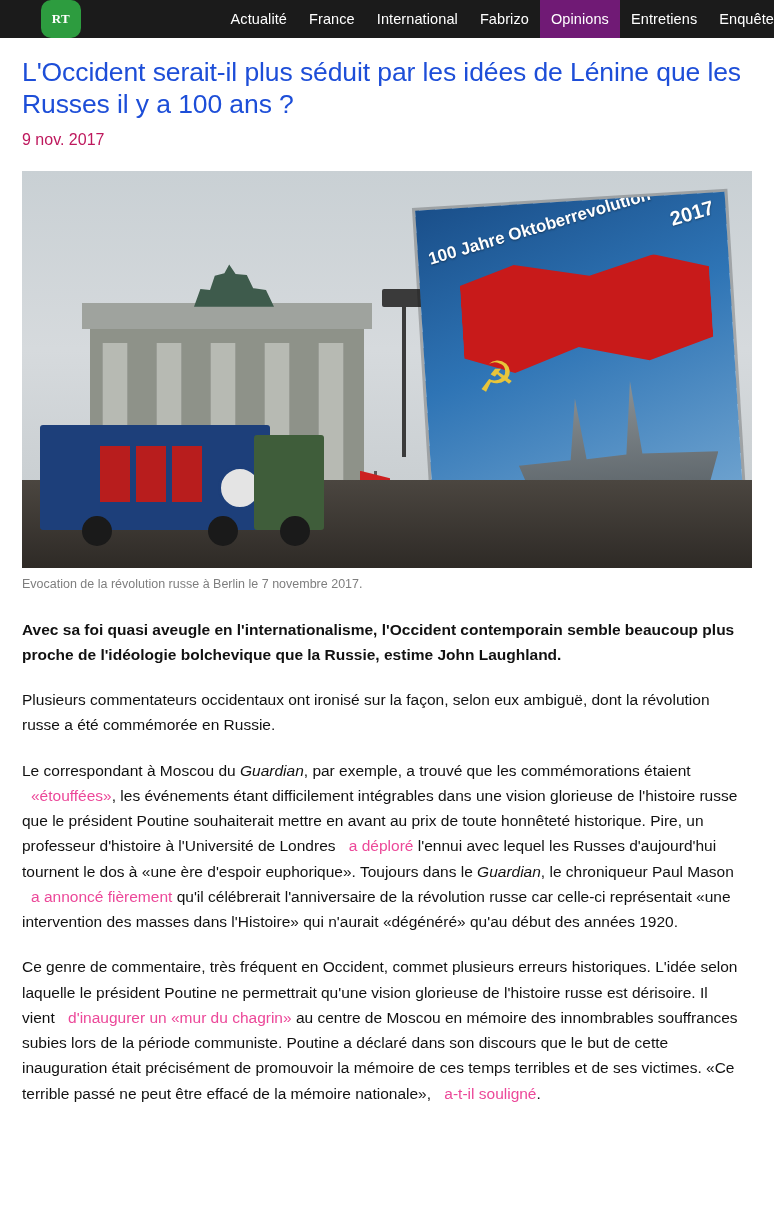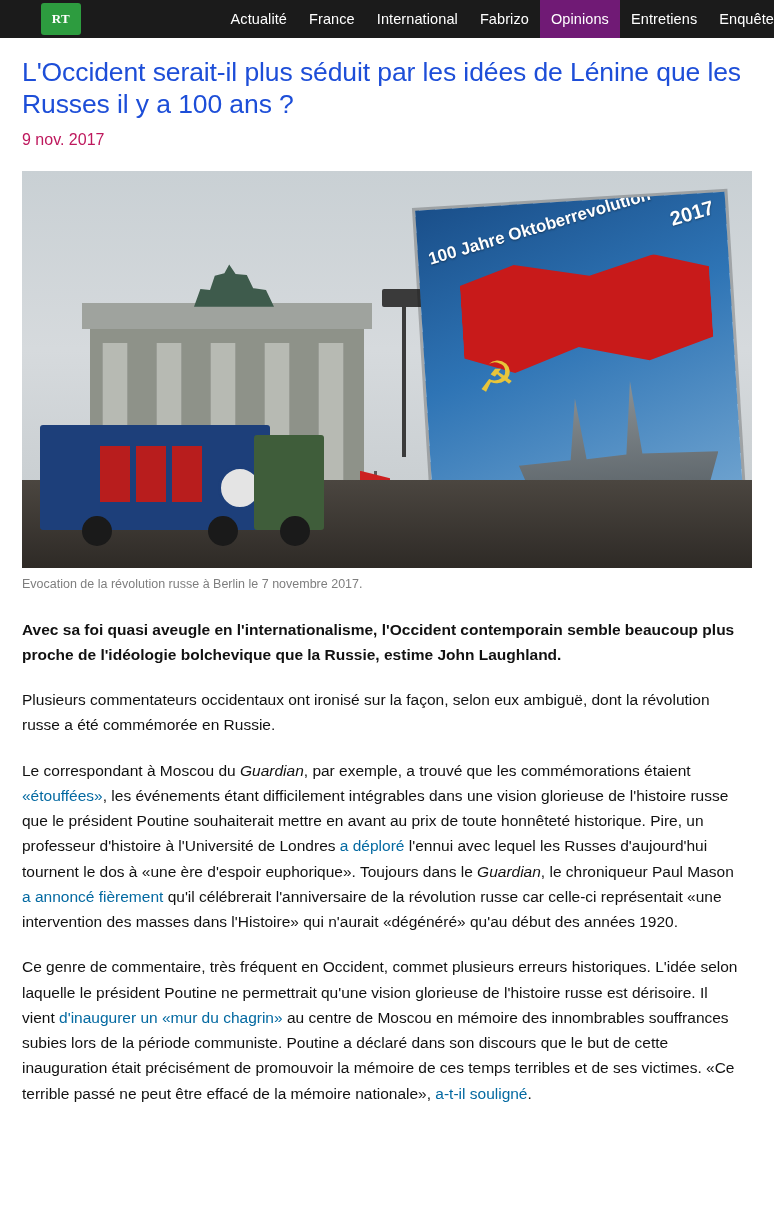--- a/index.html
+++ b/index.html
@@ -34,12 +34,12 @@
   }
   .logo {
     width: 40px;
-    height: 32px;
+    height: 38px;
     background: #2d9c3f;
     display: flex;
     align-items: center;
     justify-content: center;
-    border-radius: 3px;
+    border-radius: 10px;
     margin-left: 40px;
   }
   .logo span {

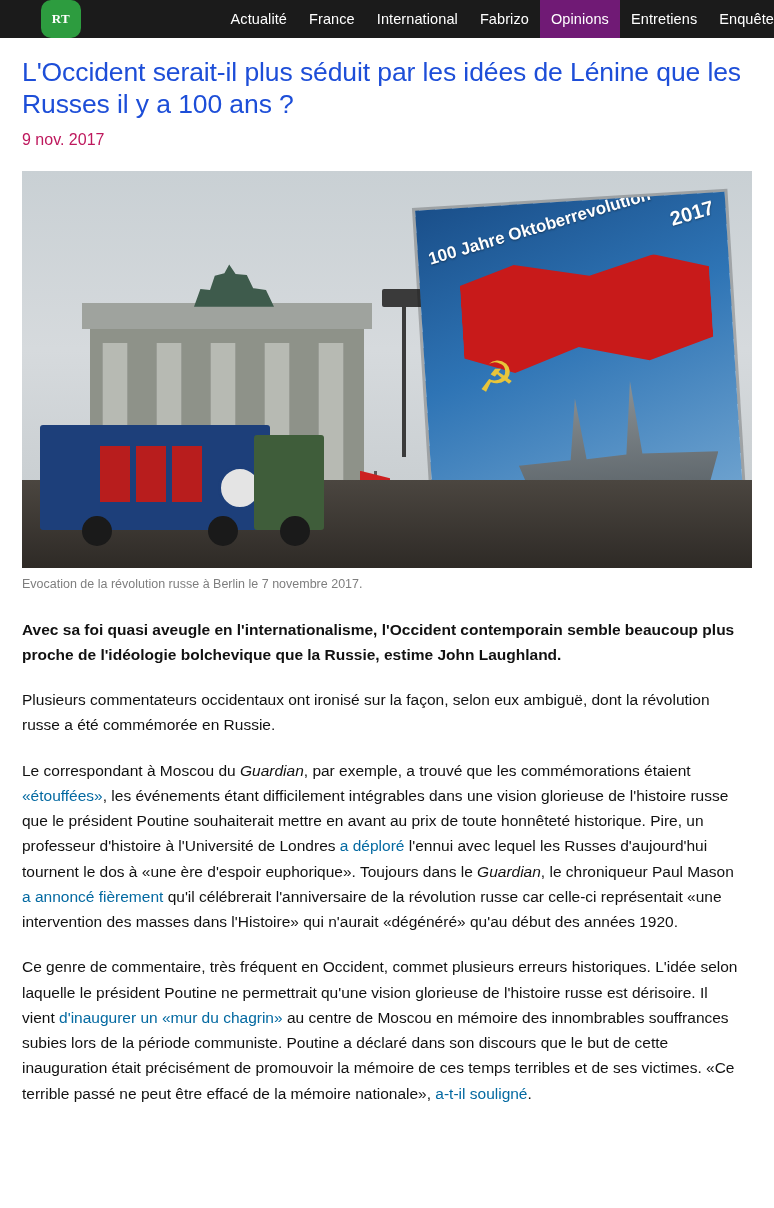--- a/index.html
+++ b/index.html
@@ -131,8 +131,9 @@
     font-weight: bold;
   }
   .body a {
-    color: #0369a1;
+    color: #ec4899;
     text-decoration: none;
+    margin-left: 9px;
   }
   .body em { font-style: italic; }
 

